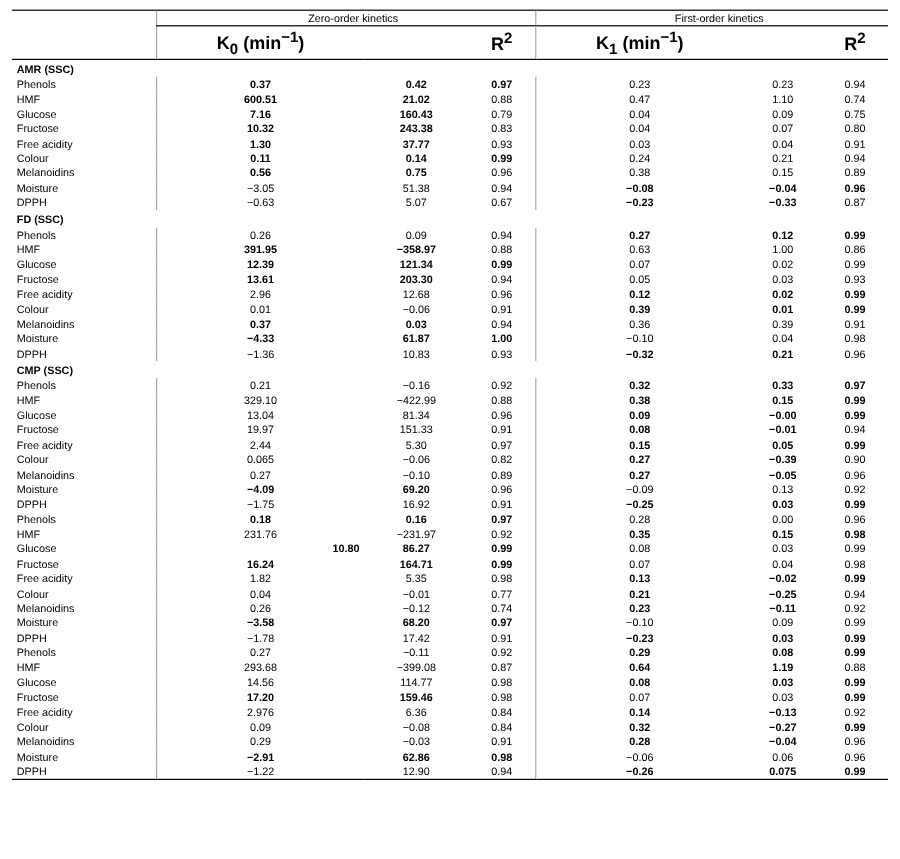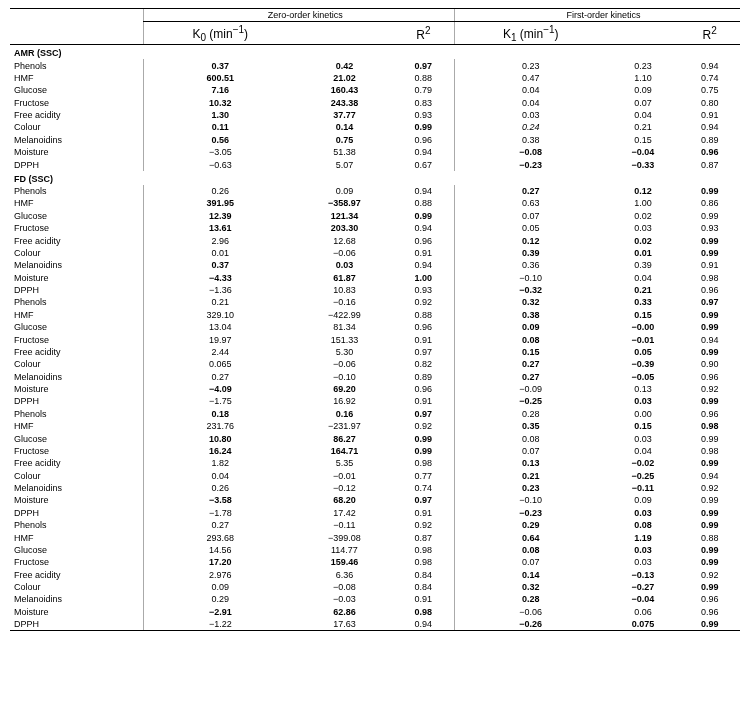--- a/index.html
+++ b/index.html
@@ -38,8 +38,8 @@
     }
     .header-bottom th {
       border-bottom: 1.5px solid #000;
-      font-weight: normal;
-      font-size: 12px;
+      font-weight: bold;
+      font-size: 15px;
     }
     .section-header td {
       font-weight: bold;

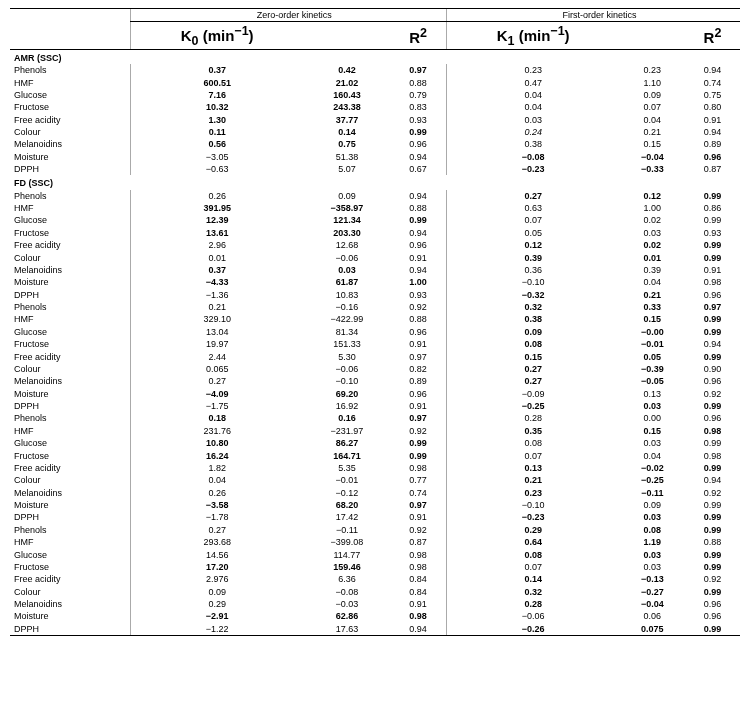--- a/index.html
+++ b/index.html
@@ -127,7 +127,7 @@
         <td class="bold" style="border-left: 1px solid rgb(170, 170, 170);">0.11</td>
         <td class="bold">0.14</td>
         <td class="bold">0.99</td>
-        <td style="border-left: 1px solid rgb(170, 170, 170); font-style: italic;">0.24</td>
+        <td style="border-left: 1px solid rgb(170, 170, 170);">0.24</td>
         <td>0.21</td>
         <td>0.94</td>
       </tr>

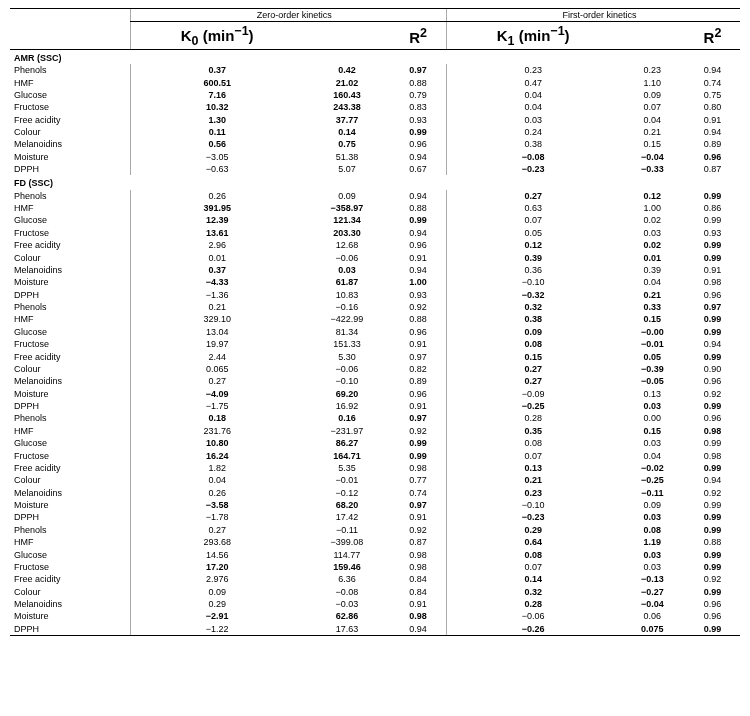--- a/index.html
+++ b/index.html
@@ -242,6 +242,9 @@
         <td class="bold">0.21</td>
         <td>0.96</td>
       </tr>
+      <tr class="section-header">
+        <td colspan="7">CMP (SSC)</td>
+      </tr>
       <tr>
         <td>Phenols</td>
         <td style="border-left: 1px solid rgb(170, 170, 170);">0.21</td>

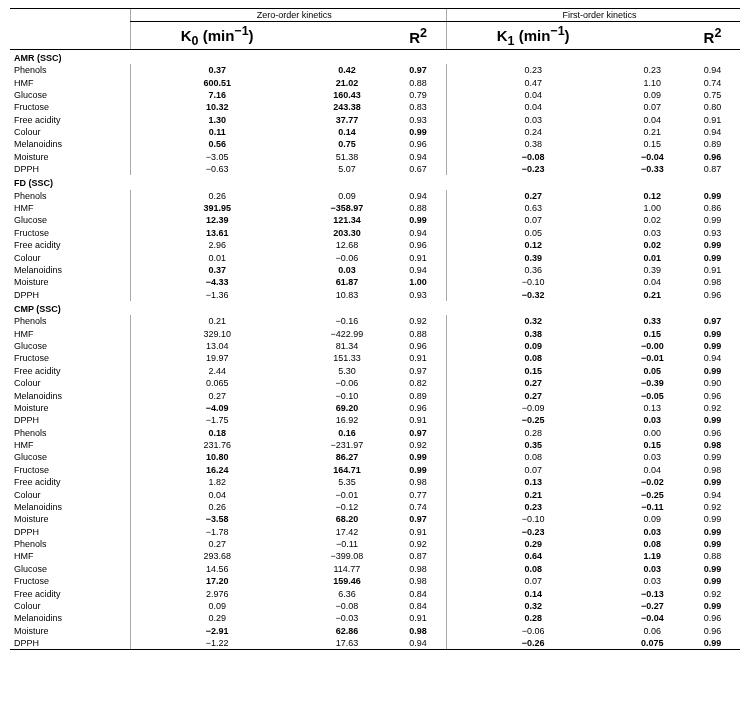--- a/index.html
+++ b/index.html
@@ -346,7 +346,7 @@
       </tr>
       <tr>
         <td>Glucose</td>
-        <td class="bold" style="border-left: 1px solid rgb(170, 170, 170);">10.80</td>
+        <td class="bold" style="border-left: 1px solid rgb(170, 170, 170); text-align: right;">10.80</td>
         <td class="bold">86.27</td>
         <td class="bold">0.99</td>
         <td style="border-left: 1px solid rgb(170, 170, 170);">0.08</td>

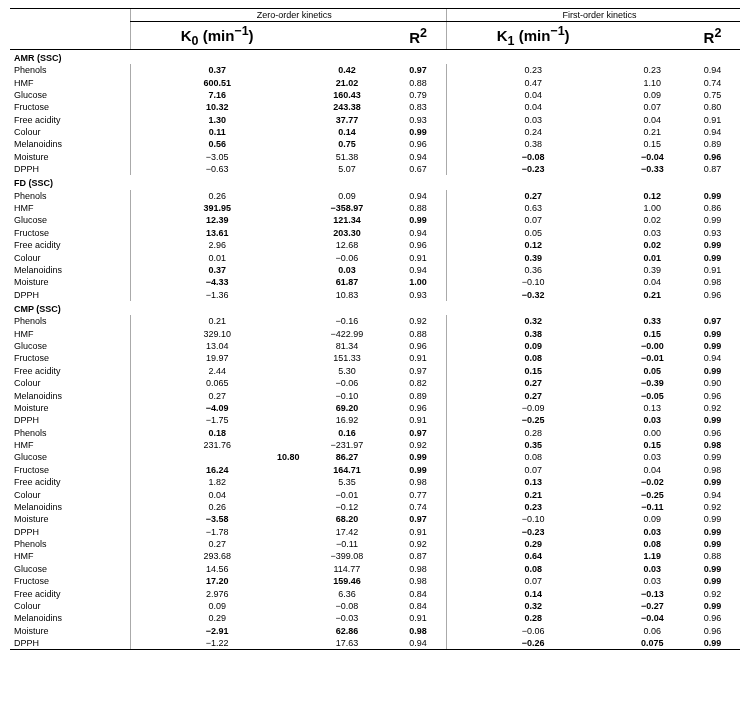--- a/index.html
+++ b/index.html
@@ -482,7 +482,7 @@
       <tr class="last-row">
         <td style="border-bottom: 1.5px solid rgb(0, 0, 0);">DPPH</td>
         <td style="border-left: 1px solid rgb(170, 170, 170); border-bottom: 1.5px solid rgb(0, 0, 0);">−1.22</td>
-        <td style="border-bottom: 1.5px solid rgb(0, 0, 0);">17.63</td>
+        <td style="border-bottom: 1.5px solid rgb(0, 0, 0);">12.90</td>
         <td style="border-bottom: 1.5px solid rgb(0, 0, 0);">0.94</td>
         <td class="bold" style="border-left: 1px solid rgb(170, 170, 170); border-bottom: 1.5px solid rgb(0, 0, 0);">−0.26</td>
         <td class="bold" style="border-bottom: 1.5px solid rgb(0, 0, 0);">0.075</td>

